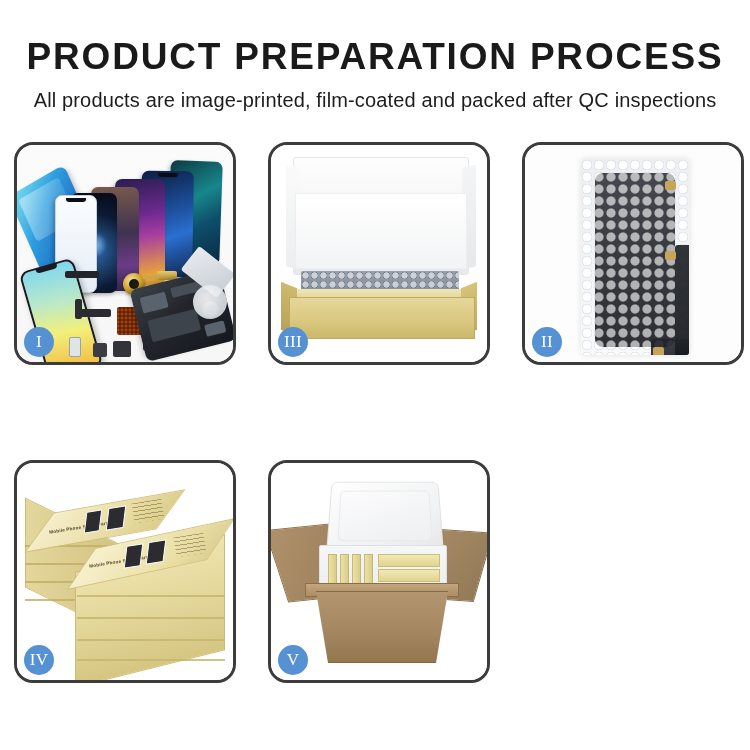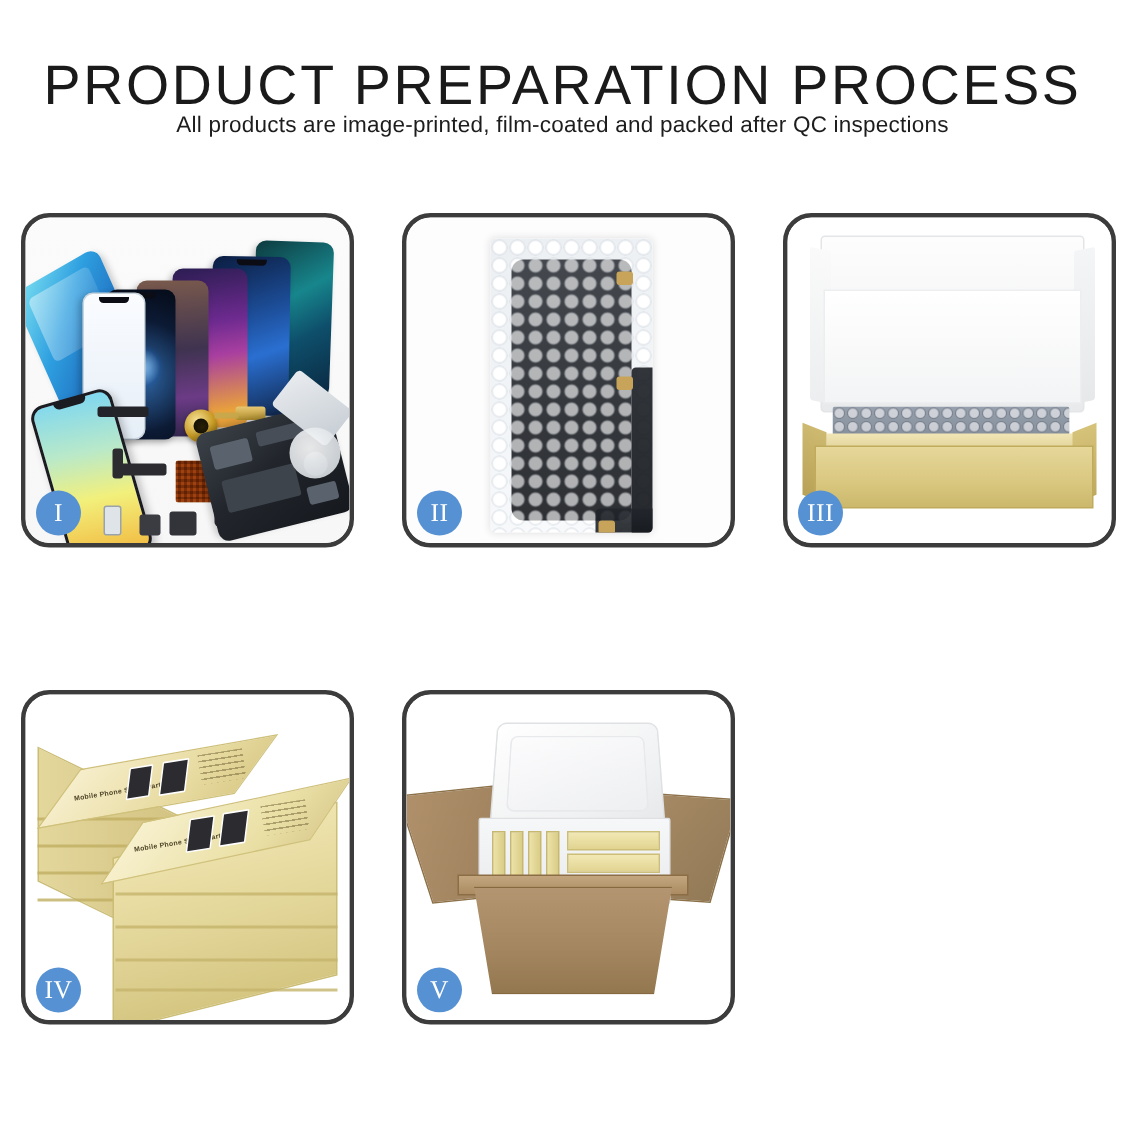--- a/index.html
+++ b/index.html
@@ -15,7 +15,7 @@
     font-size: 37px;
     letter-spacing: 1.8px;
     color: #1a1a1a;
-    font-weight: 400;
+    font-weight: 700;
     line-height: 1.0;
     white-space: nowrap;
   }

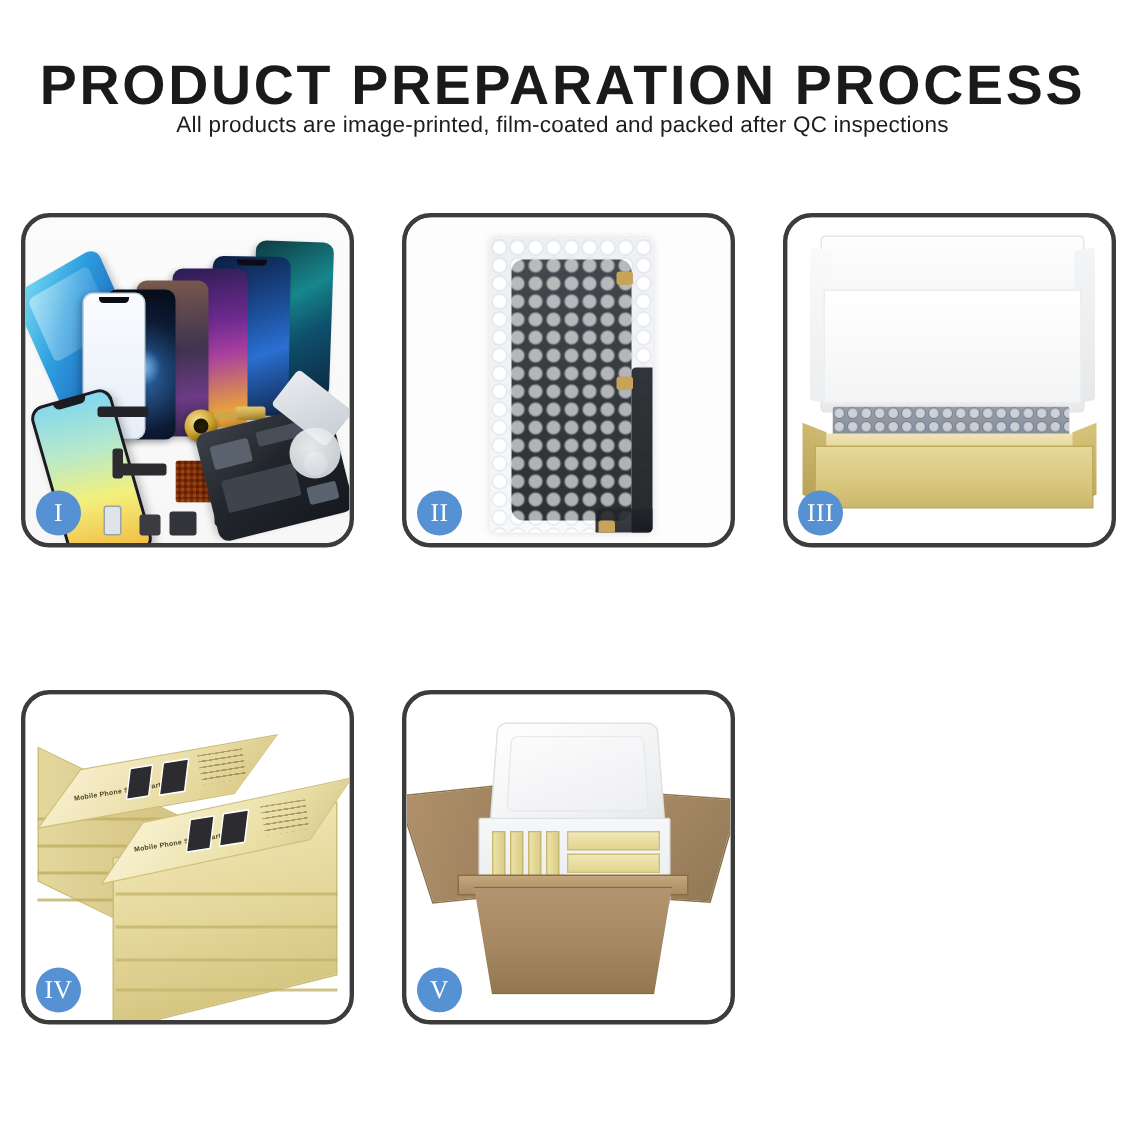--- a/index.html
+++ b/index.html
@@ -20,8 +20,9 @@
     white-space: nowrap;
   }
   .subtitle {
-    font-size: 15px;
+    font-size: 20px;
     color: #1d1d1d;
+    margin-top: 14px;
     letter-spacing: .15px;
     white-space: nowrap;
   }

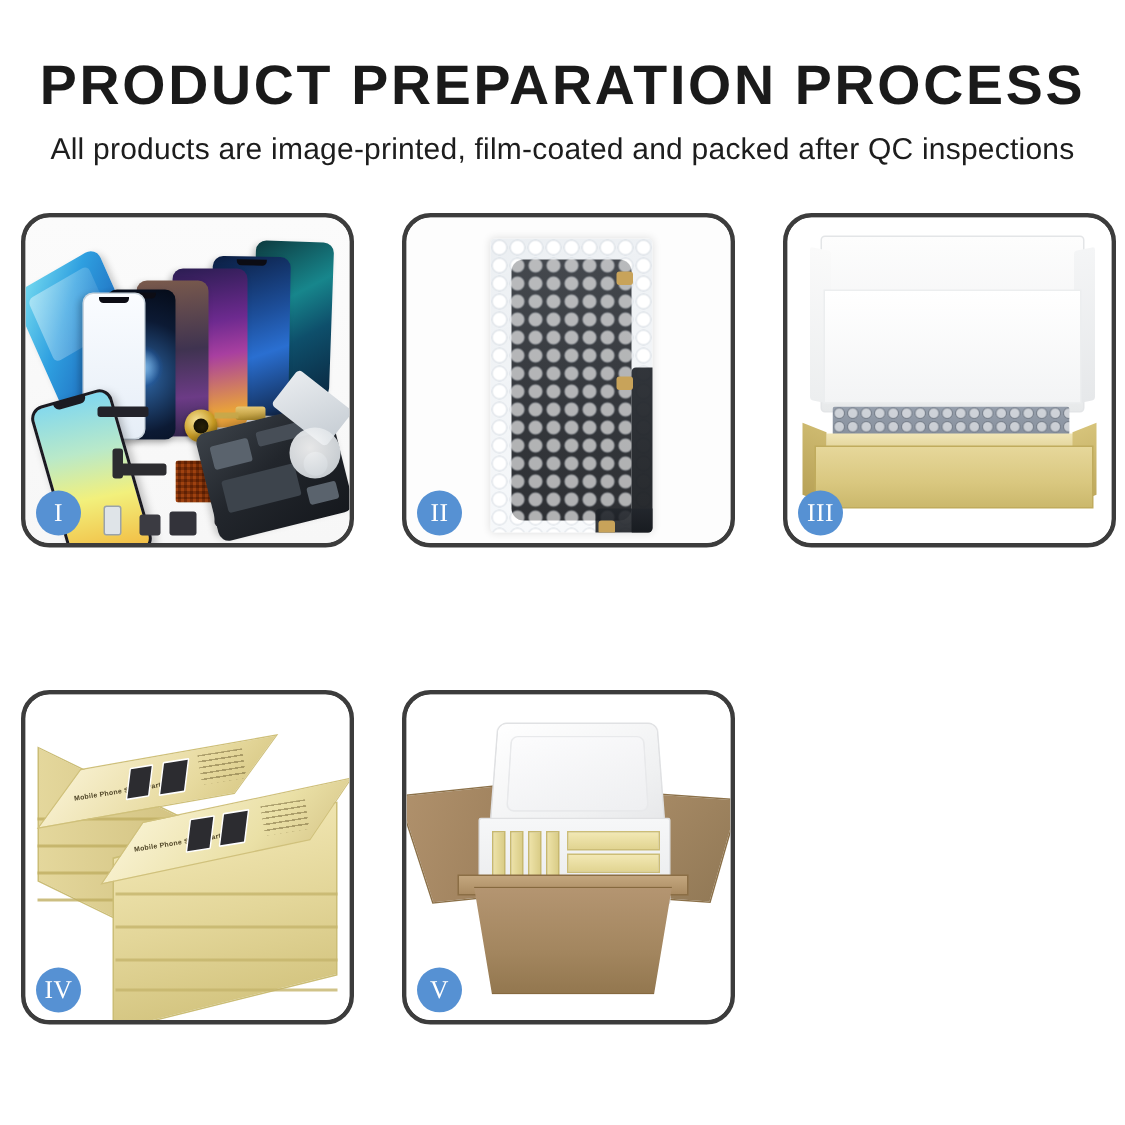--- a/index.html
+++ b/index.html
@@ -345,20 +345,6 @@
   </div>
 
   <div class="panel">
-    <div class="panel-inner p2">
-      <div class="bwrap">
-        <div class="flexstrip"></div>
-        <div class="flexfoot"></div>
-        <div class="tab tabA"></div>
-        <div class="tab tabB"></div>
-        <div class="tab tabC"></div>
-
-      </div>
-    </div>
-    <div class="badge">II</div>
-  </div>
-
-  <div class="panel">
     <div class="panel-inner p3">
       <div class="foamlid"></div>
       <div class="foamface"></div>
@@ -369,6 +355,20 @@
       <div class="boxfront"></div>
     </div>
     <div class="badge">III</div>
+  </div>
+
+  <div class="panel">
+    <div class="panel-inner p2">
+      <div class="bwrap">
+        <div class="flexstrip"></div>
+        <div class="flexfoot"></div>
+        <div class="tab tabA"></div>
+        <div class="tab tabB"></div>
+        <div class="tab tabC"></div>
+
+      </div>
+    </div>
+    <div class="badge">II</div>
   </div>
 
   <div class="panel">

